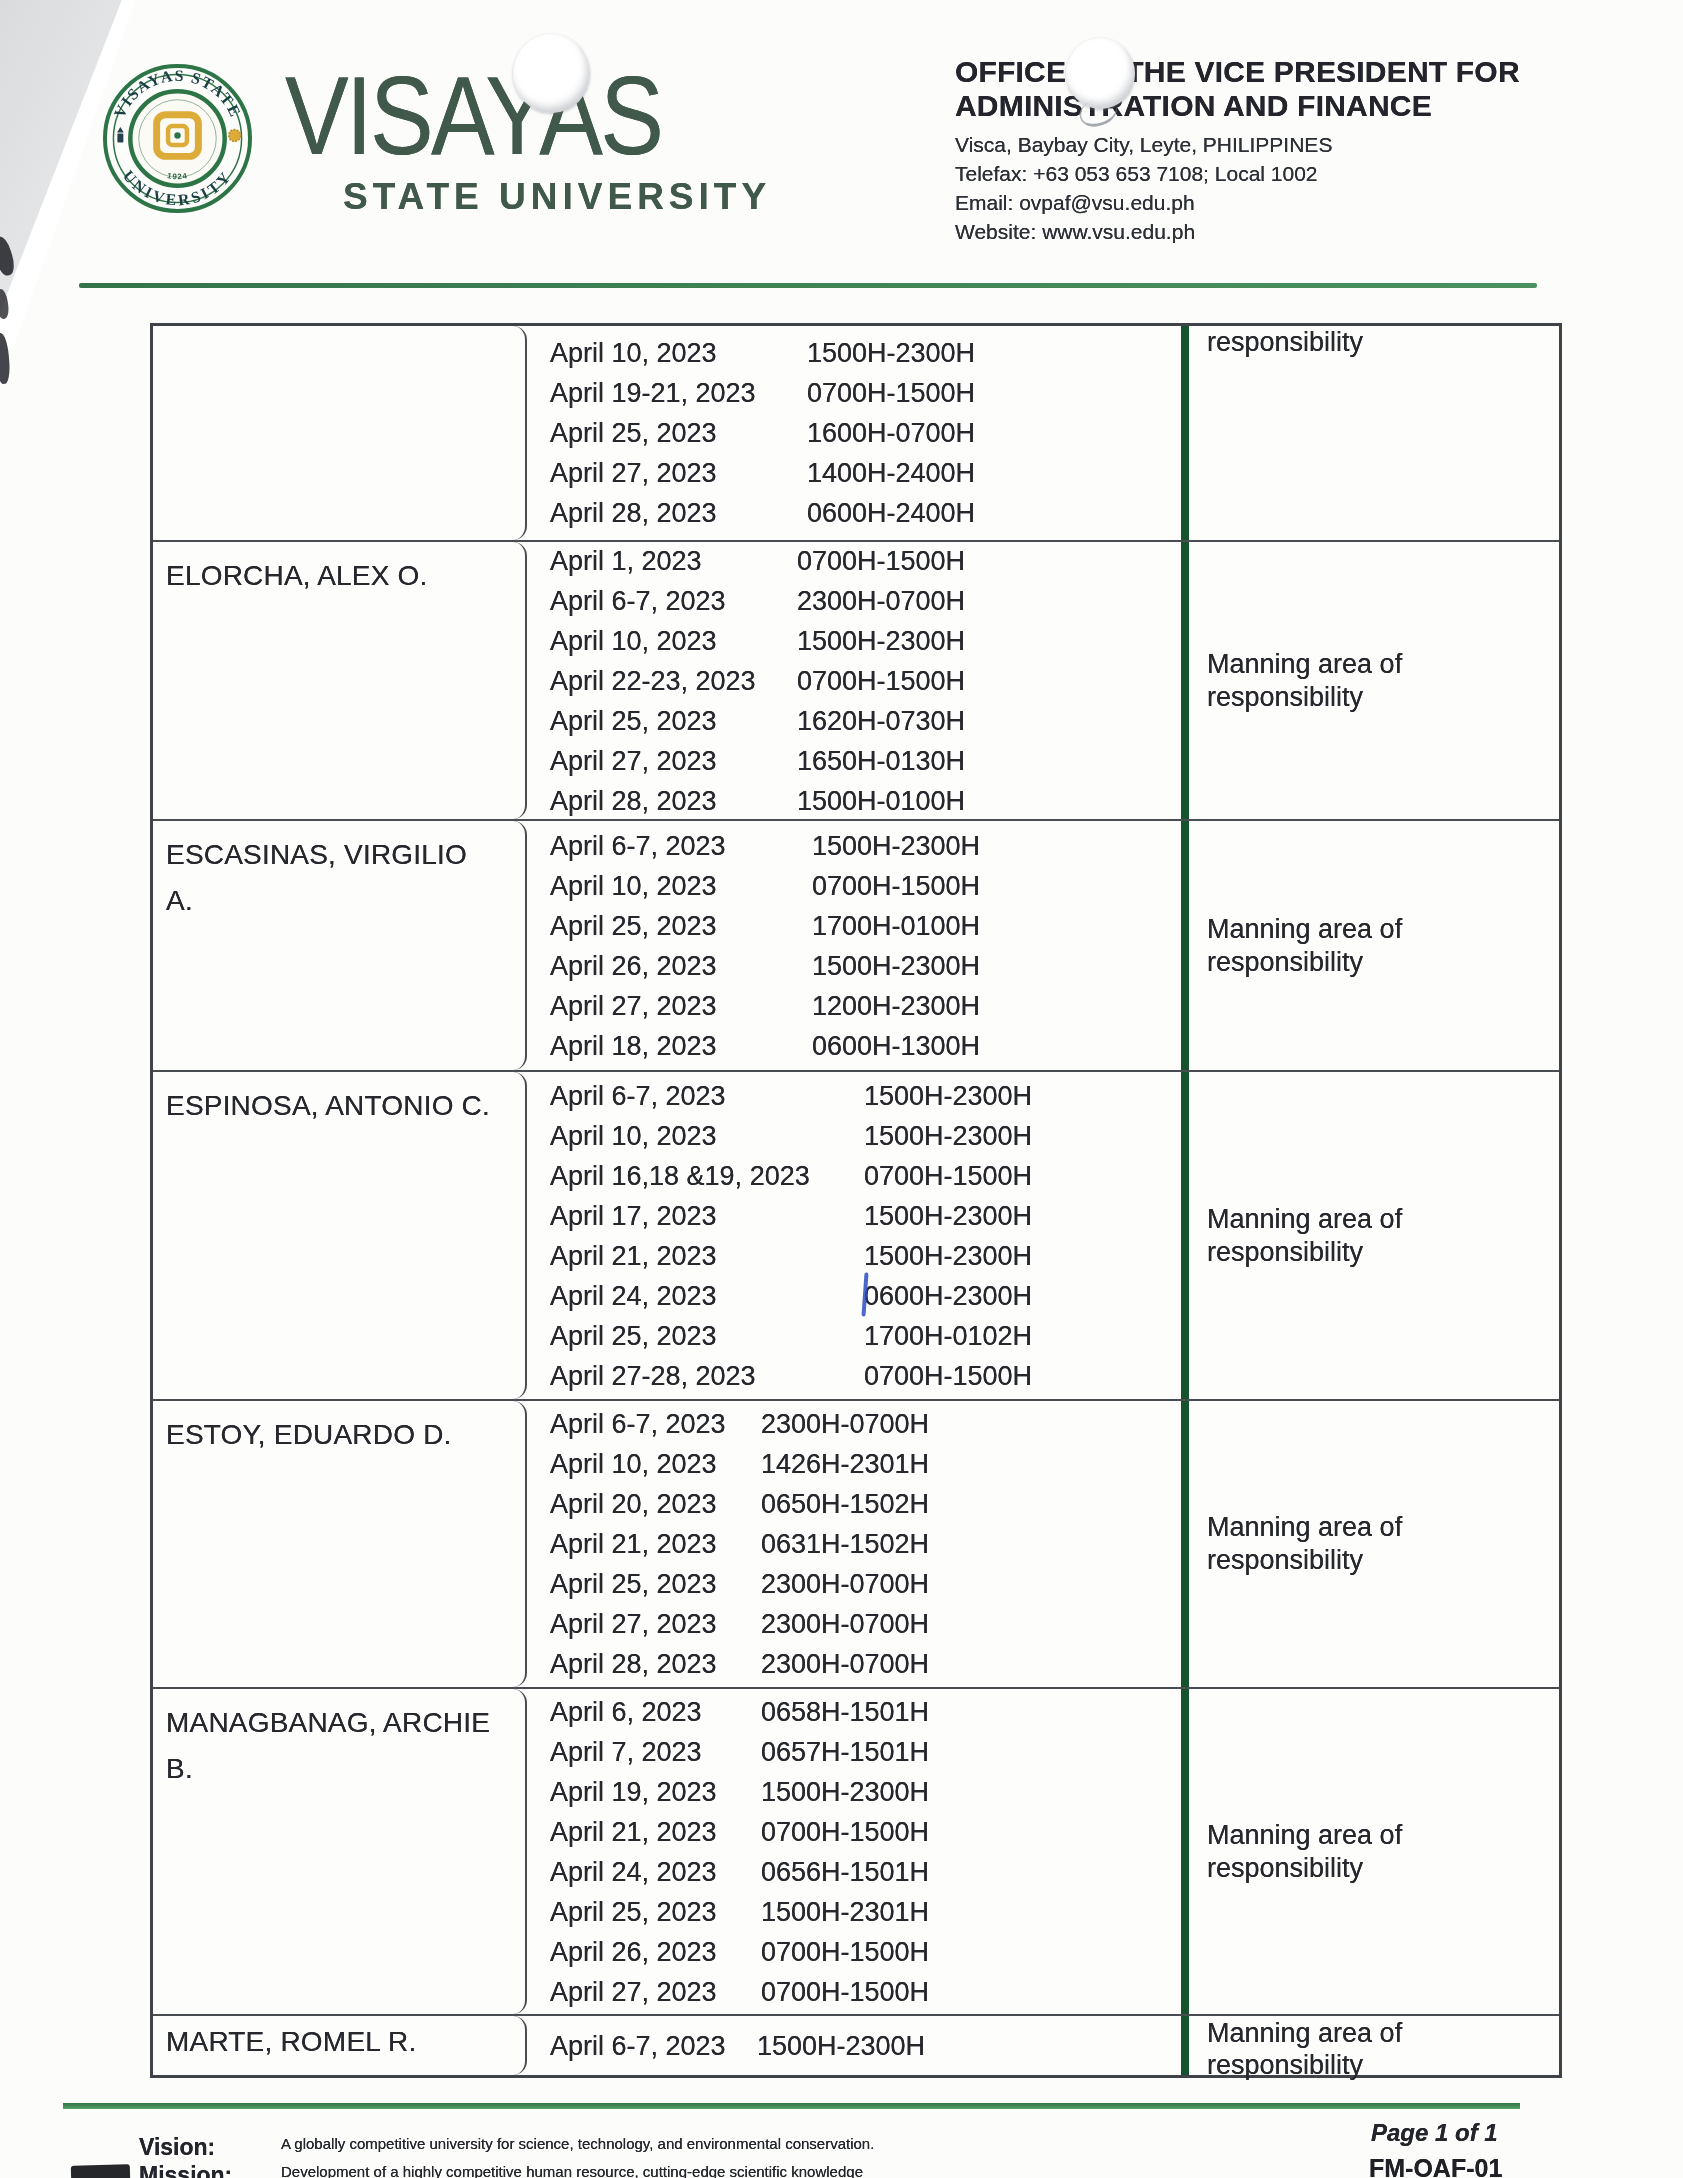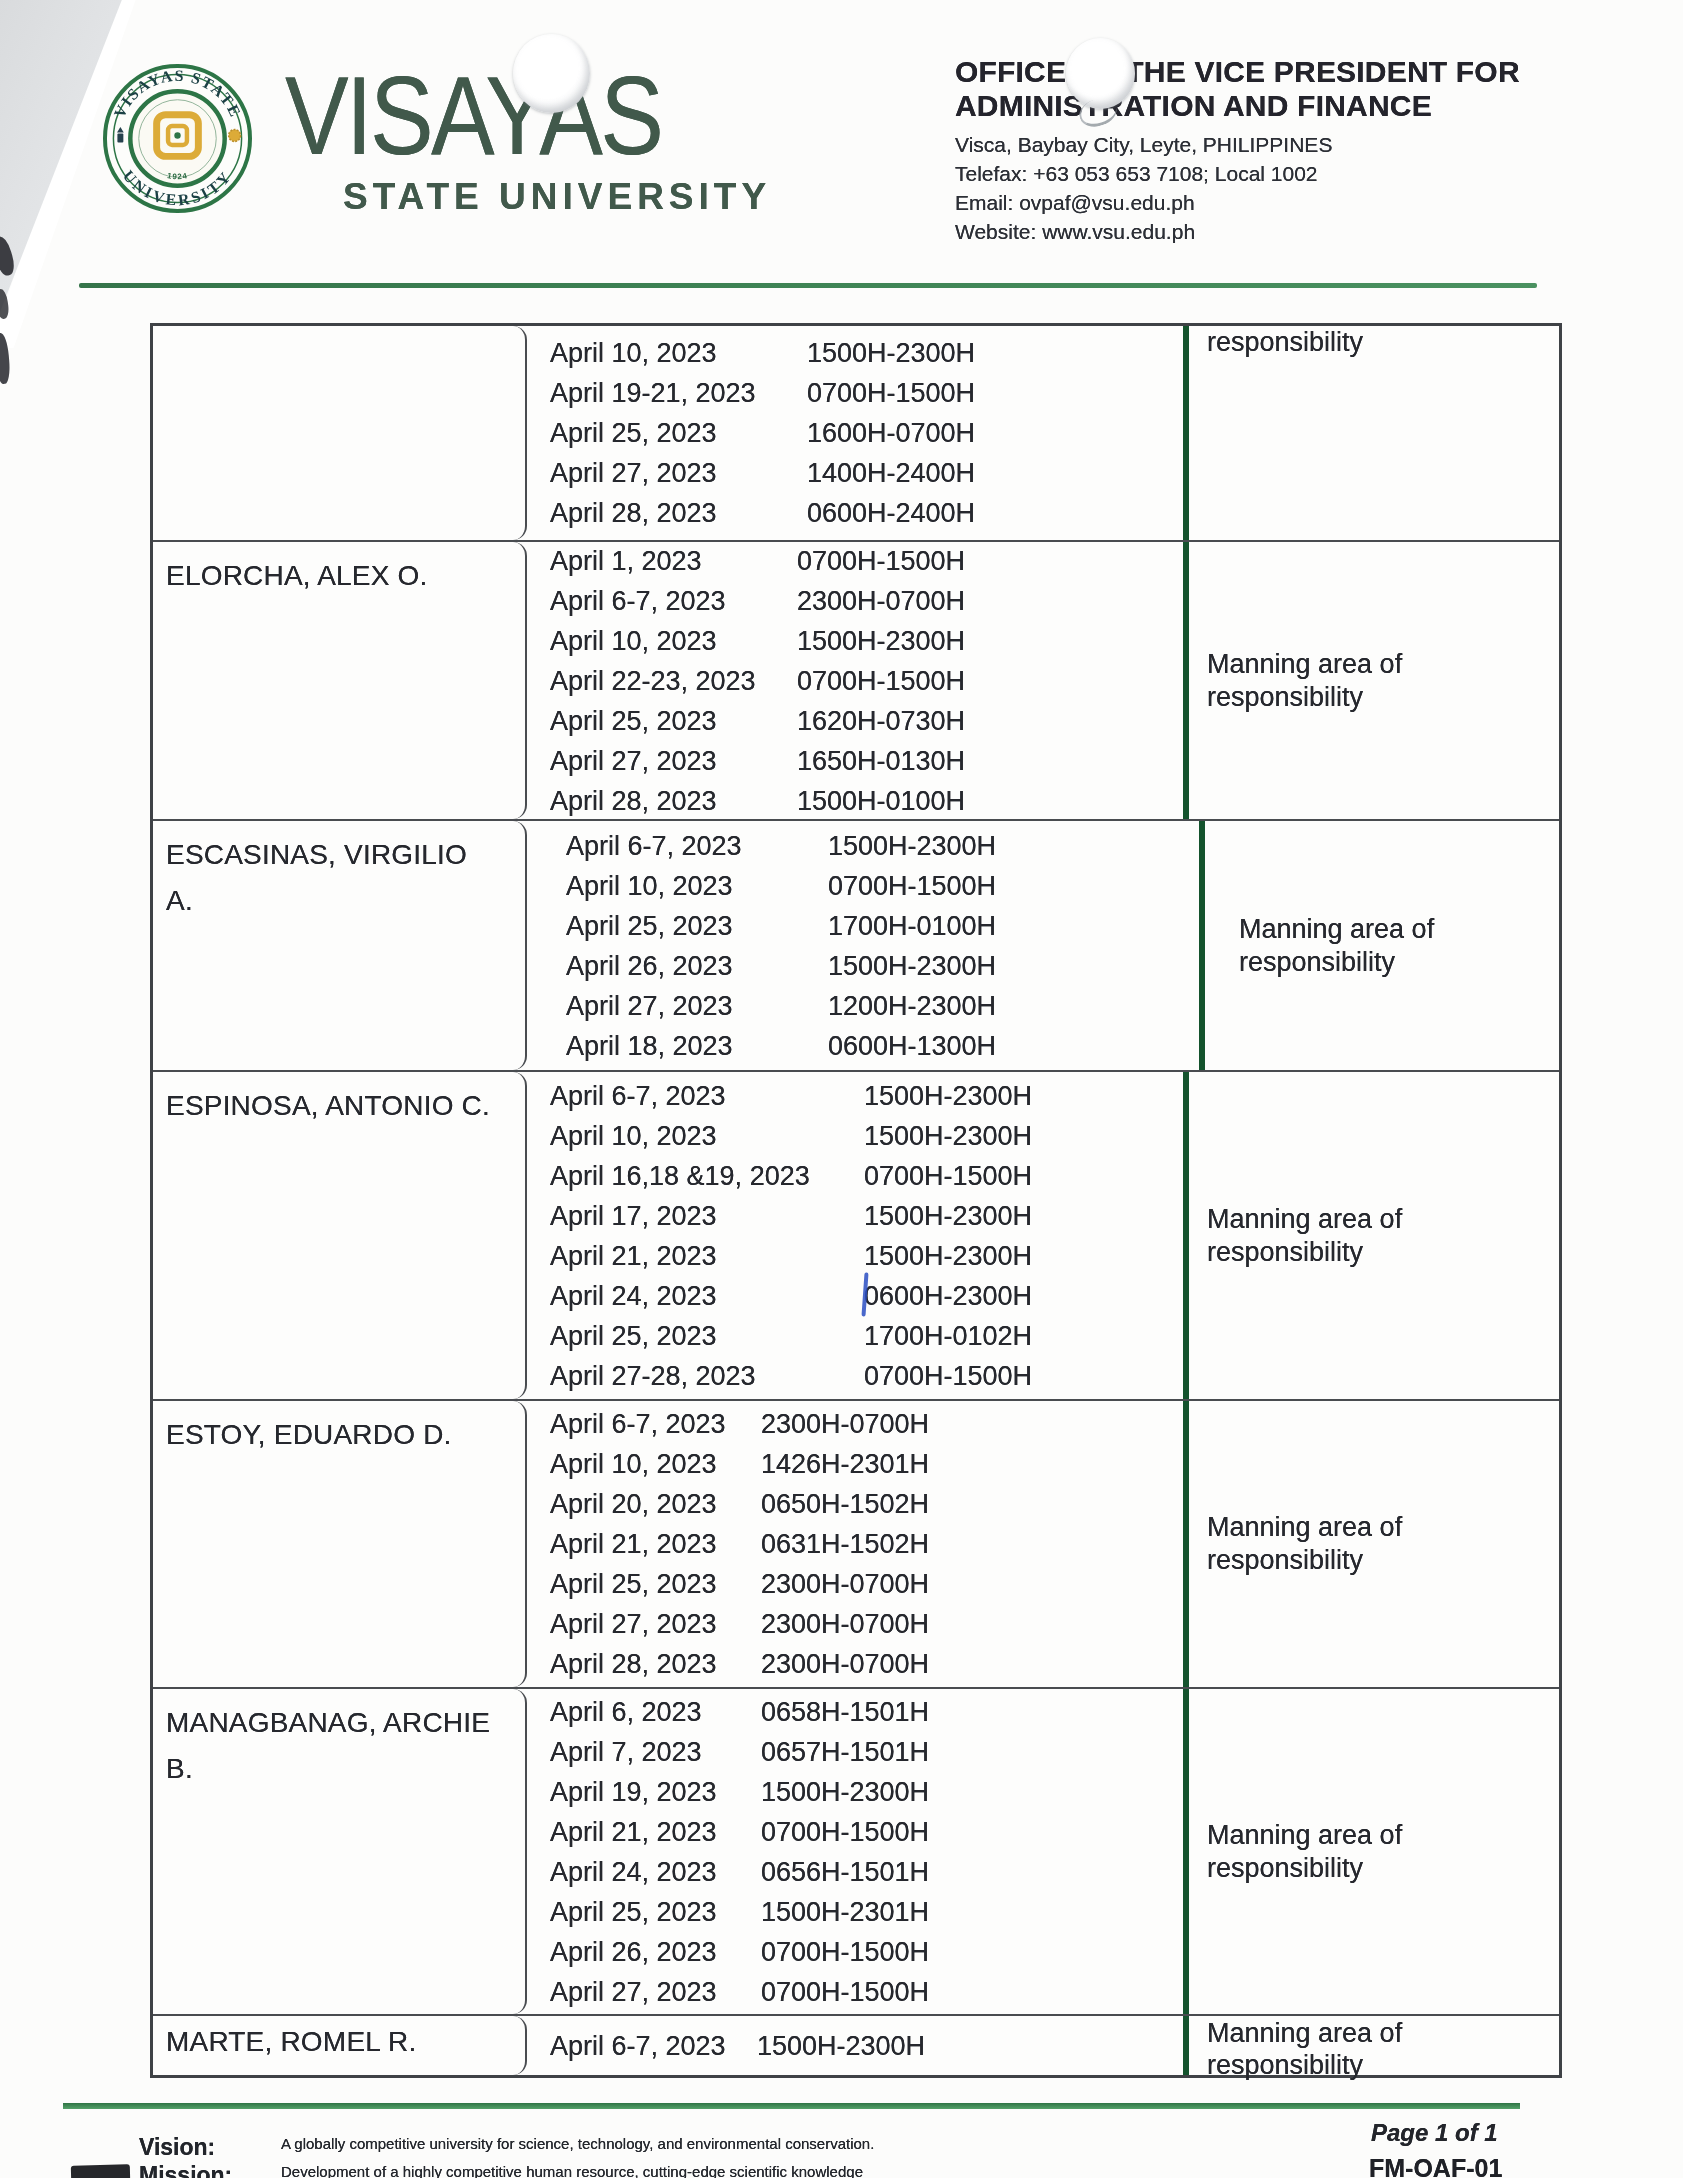--- a/index.html
+++ b/index.html
@@ -61,7 +61,7 @@
   .cell-name{width:374px; border-right:2px solid #494c50; padding:11px 26px 0 13px;
     font-size:28px; line-height:46px; white-space:pre-line; letter-spacing:0.2px;
     text-shadow:0 0 0.5px #26282e;border-radius:14px;}
-  .cell-schedule{width:662px; border-right:6px solid #14532d; display:flex;
+  .cell-schedule{width:662px; border-right:8px solid #14532d; display:flex;
     flex-direction:column; justify-content:center; position:relative;}
   .cell-remarks{flex:1; font-size:27px; line-height:33px; display:flex;
     flex-direction:column; justify-content:center; padding-left:18px; padding-right:14px;

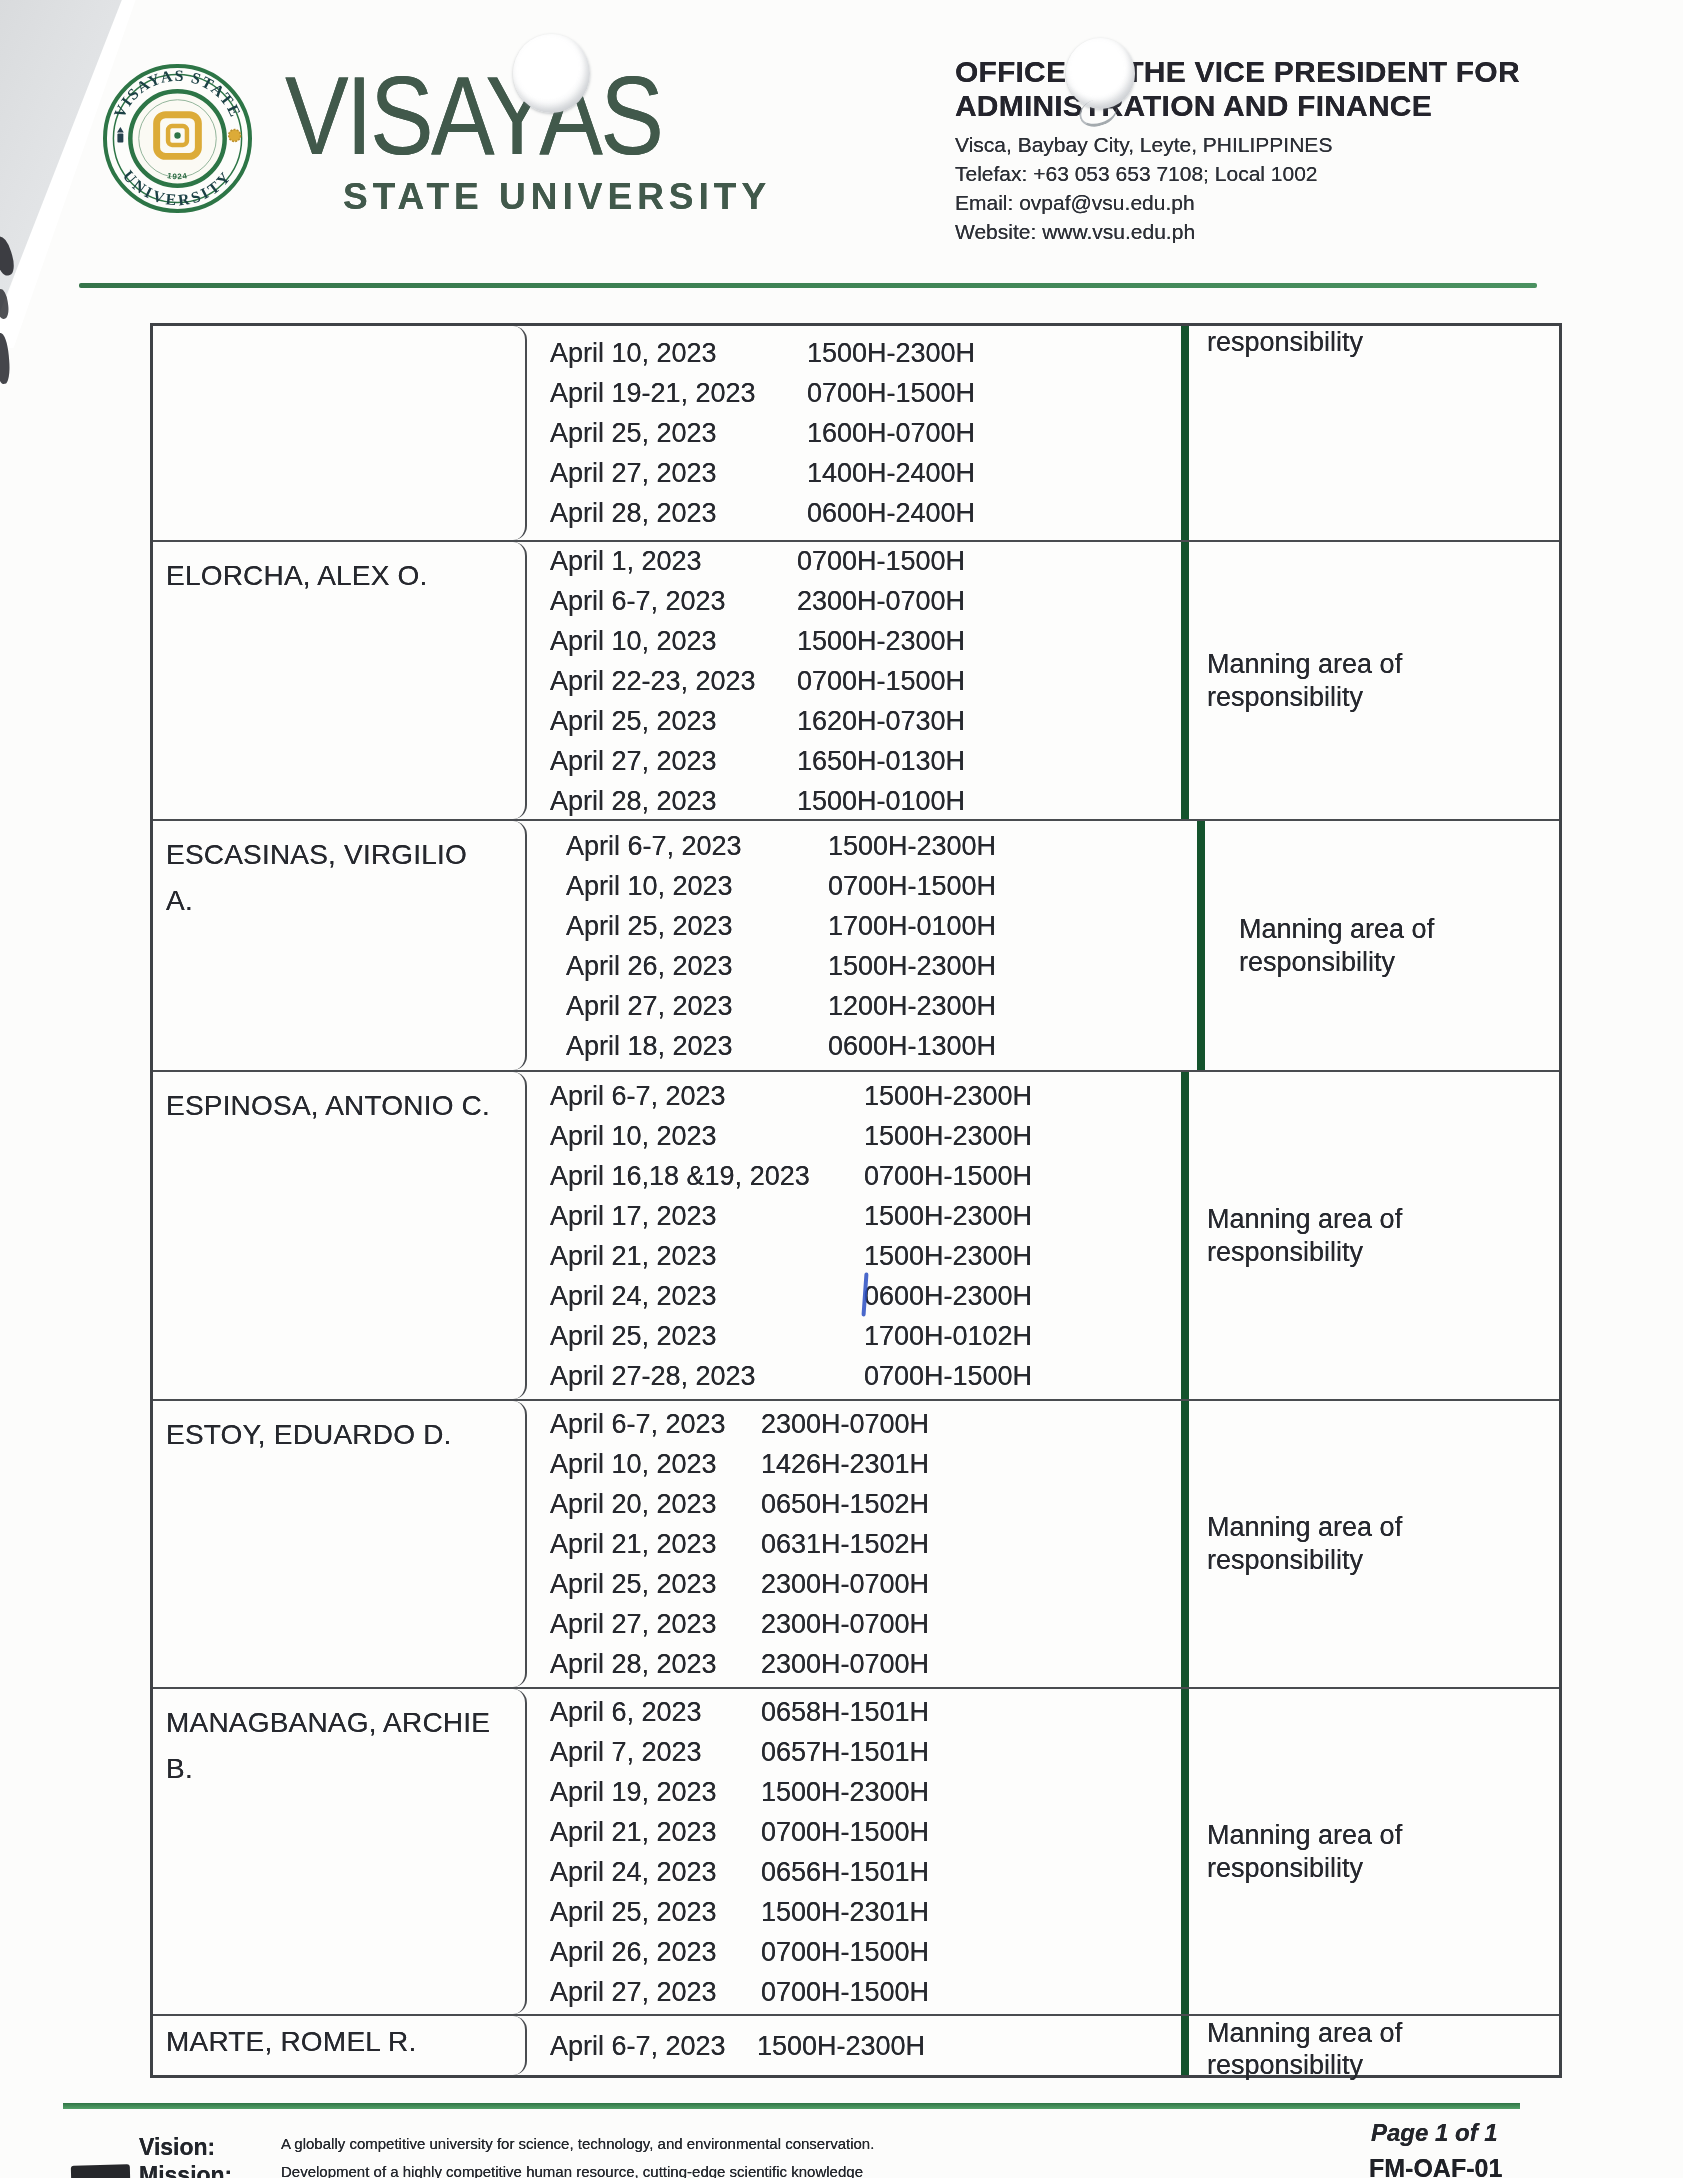--- a/index.html
+++ b/index.html
@@ -73,7 +73,7 @@
   .entry .time{left:var(--tx,270px);}
   .t-row:nth-child(1){height:214px;} .t-row:nth-child(1) .entry{--tx:280px;}
   .t-row:nth-child(2){height:279px;} .t-row:nth-child(2) .entry{--tx:270px;}
-  .t-row:nth-child(3){height:251px;gap:16px;} .t-row:nth-child(3) .entry{--tx:285px;}
+  .t-row:nth-child(3){height:251px;} .t-row:nth-child(3) .entry{--tx:285px;}
   .t-row:nth-child(4){height:329px;justify-content:flex-end;} .t-row:nth-child(4) .entry{--tx:337px;}
   .t-row:nth-child(5){height:288px;} .t-row:nth-child(5) .entry{--tx:234px;}
   .t-row:nth-child(6){height:327px;} .t-row:nth-child(6) .entry{--tx:234px;}

